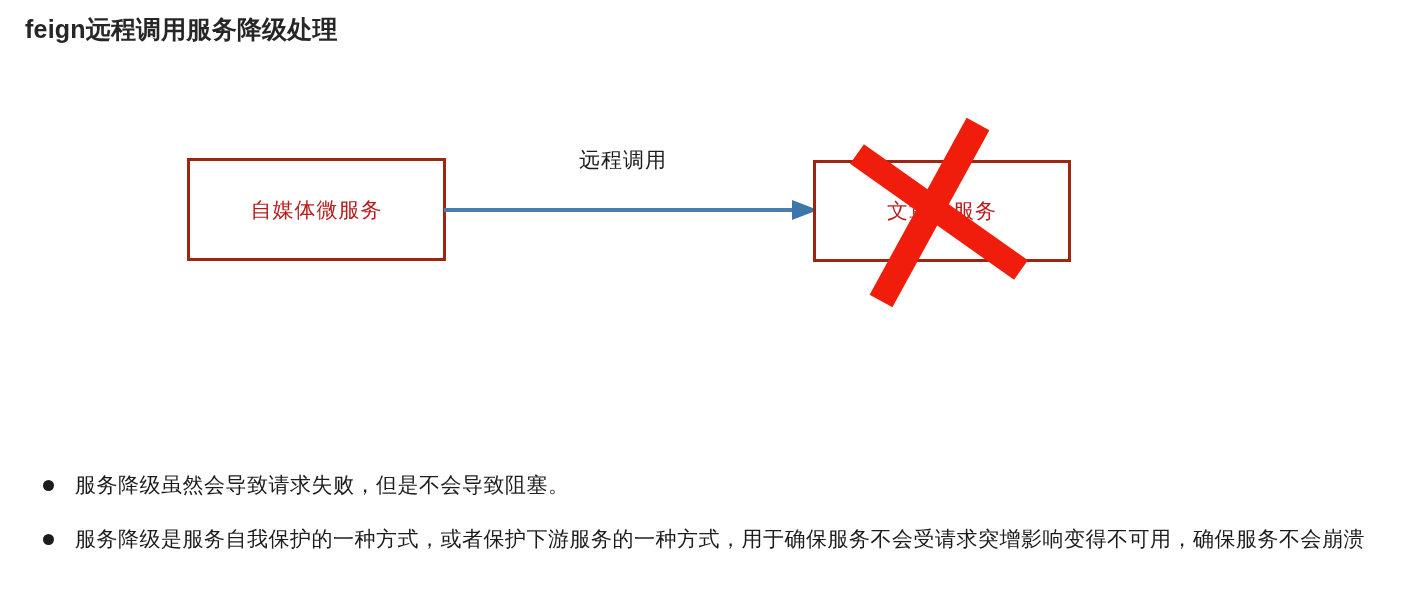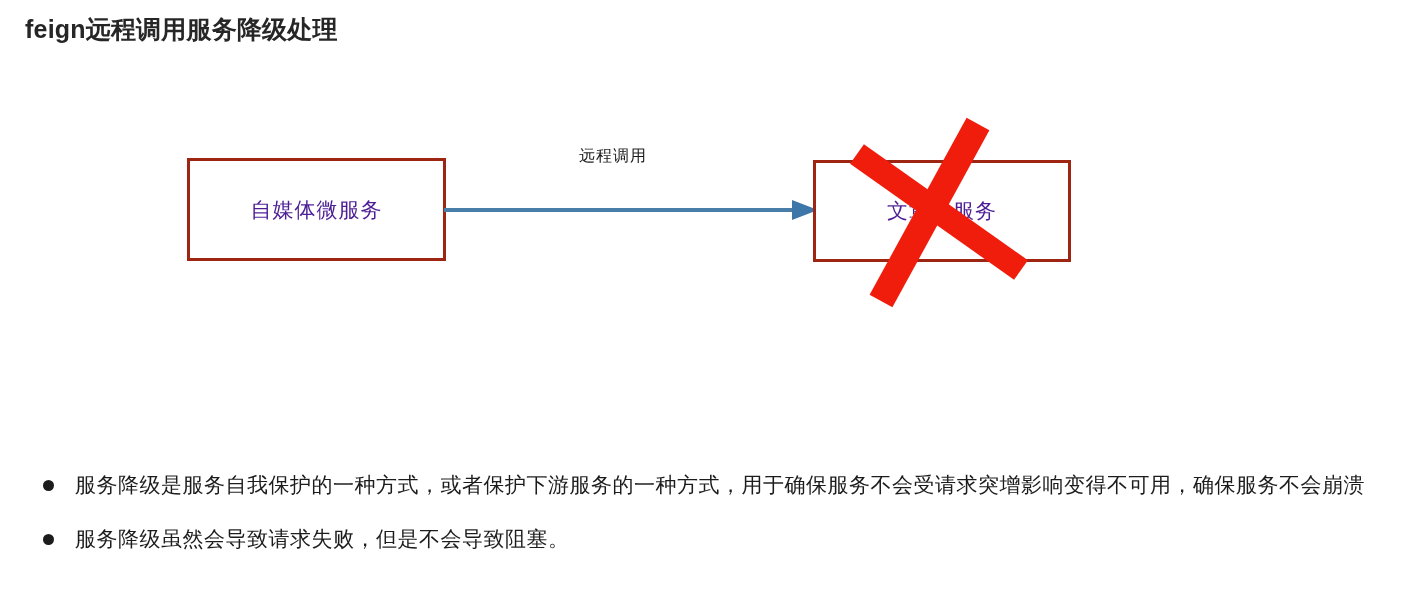--- a/index.html
+++ b/index.html
@@ -77,7 +77,7 @@
     position: absolute;
     left: 579px;
     top: 146px;
-    font-size: 16px;
+    font-size: 21px;
     color: #1c1c1c;
     letter-spacing: 1px;
     white-space: nowrap;

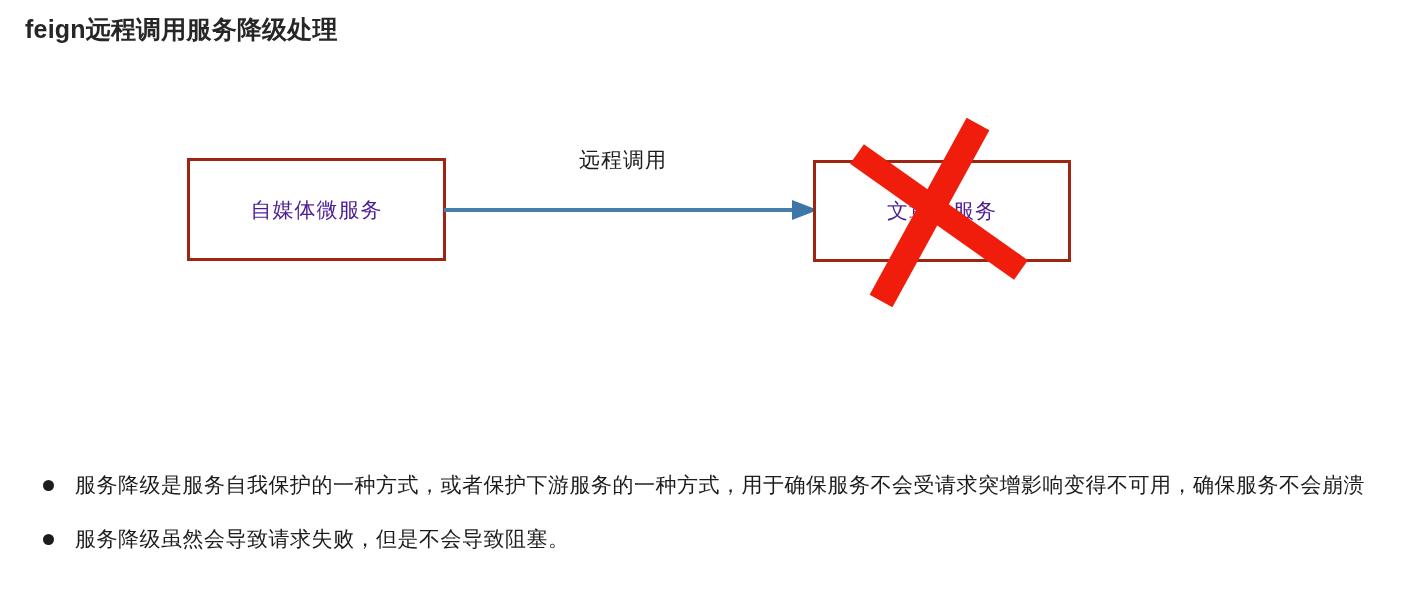--- a/index.html
+++ b/index.html
@@ -55,7 +55,7 @@
   }
   .svc-box .svc-label {
     font-size: 21px;
-    color: #4c1d95;
+    color: #b91c1c;
     letter-spacing: 1px;
     white-space: nowrap;
   }

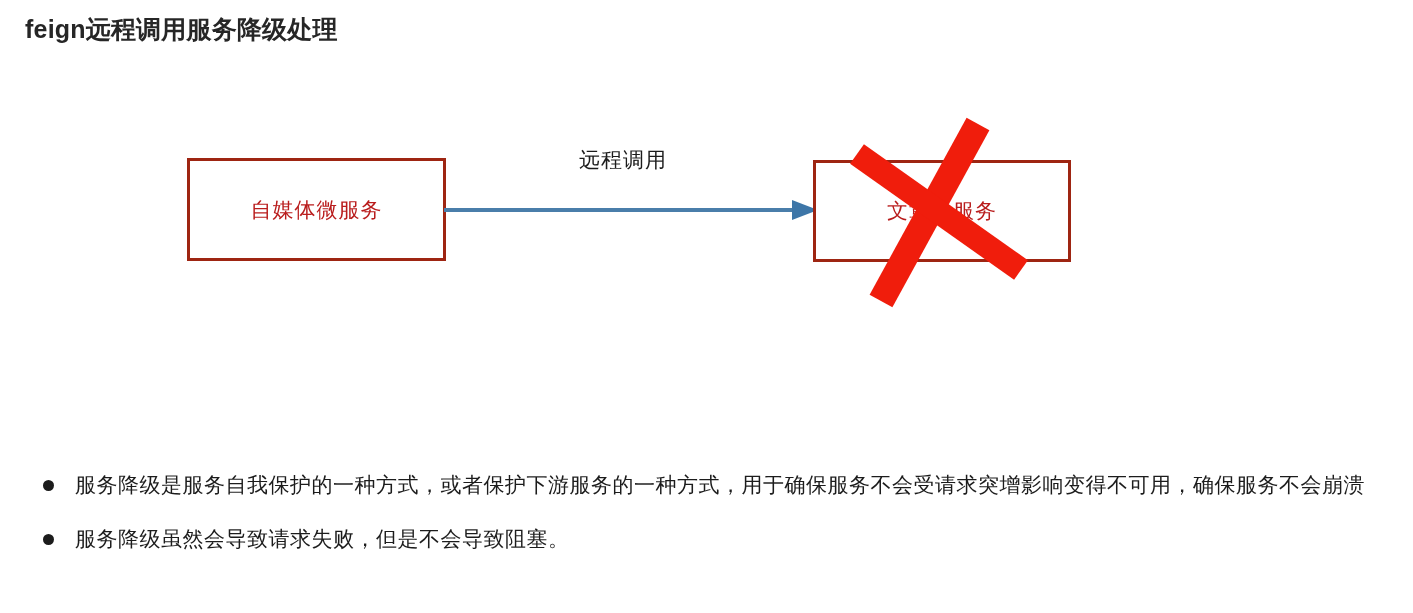--- a/index.html
+++ b/index.html
@@ -159,11 +159,11 @@
   <div class="bullet-list">
     <div class="bullet-item">
       <span class="bullet-dot"></span>
-      <span>服务降级是服务自我保护的一种方式，或者保护下游服务的一种方式，用于确保服务不会受请求突增影响变得不可用，确保服务不会崩溃</span>
+      <span>服务降级虽然会导致请求失败，但是不会导致阻塞。</span>
     </div>
     <div class="bullet-item">
       <span class="bullet-dot"></span>
-      <span>服务降级虽然会导致请求失败，但是不会导致阻塞。</span>
+      <span>服务降级是服务自我保护的一种方式，或者保护下游服务的一种方式，用于确保服务不会受请求突增影响变得不可用，确保服务不会崩溃</span>
     </div>
   </div>
 

